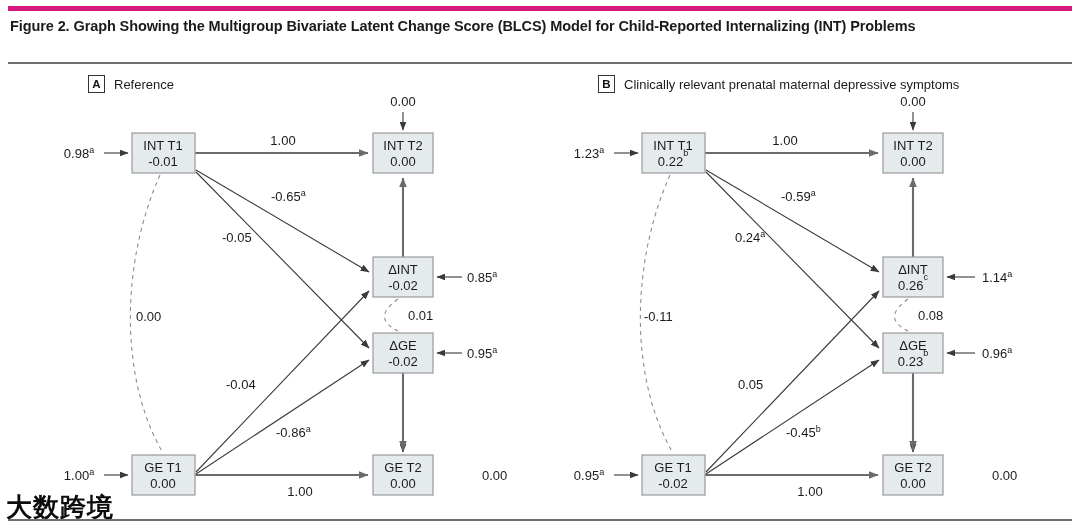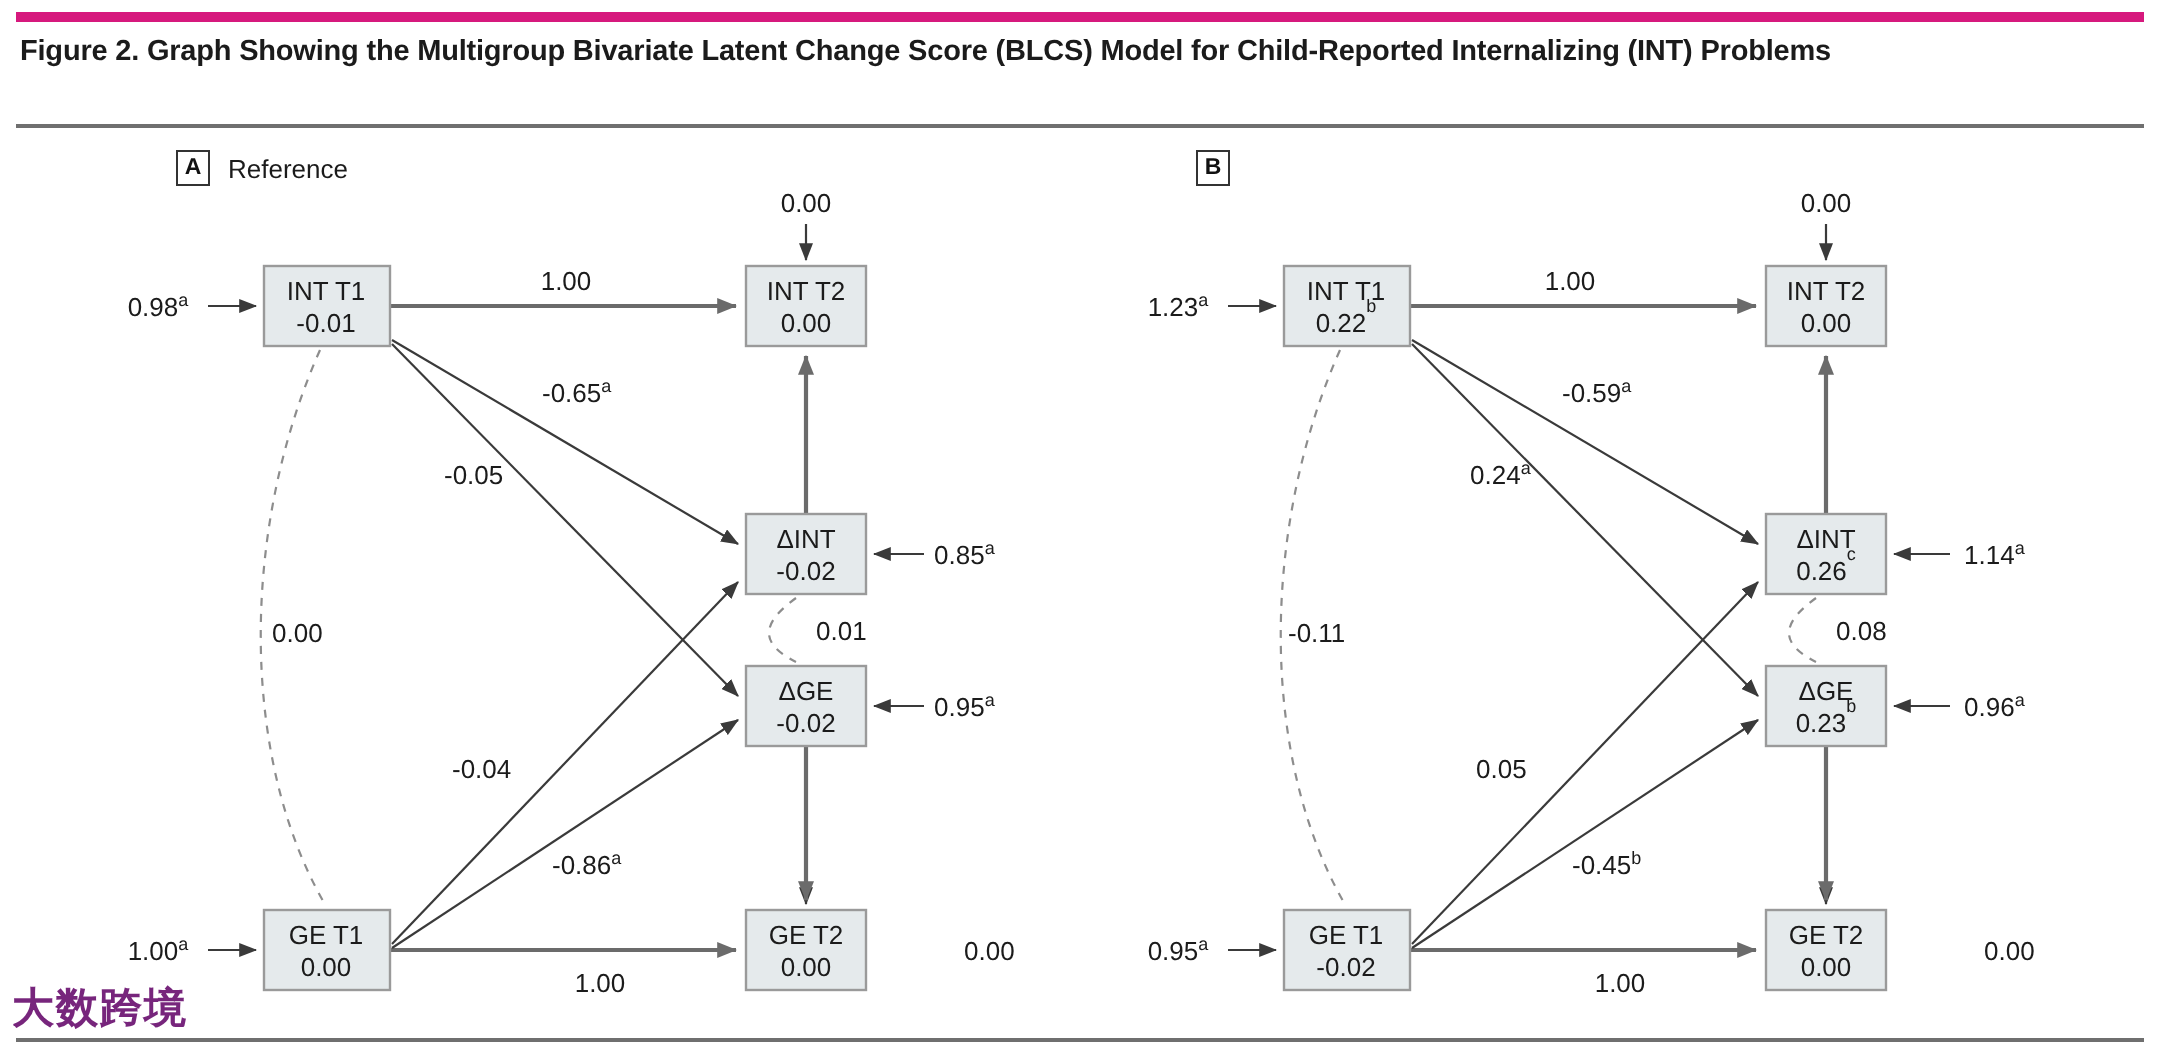--- a/index.html
+++ b/index.html
@@ -79,6 +79,7 @@
 
   <div class="panel-head" style="left:598px;top:75px;">
     <span class="panel-letter">B</span>
+    <span class="panel-title">Clinically relevant prenatal maternal depressive symptoms</span>
   </div>
 
   <svg class="diagram" viewBox="0 0 1080 529">

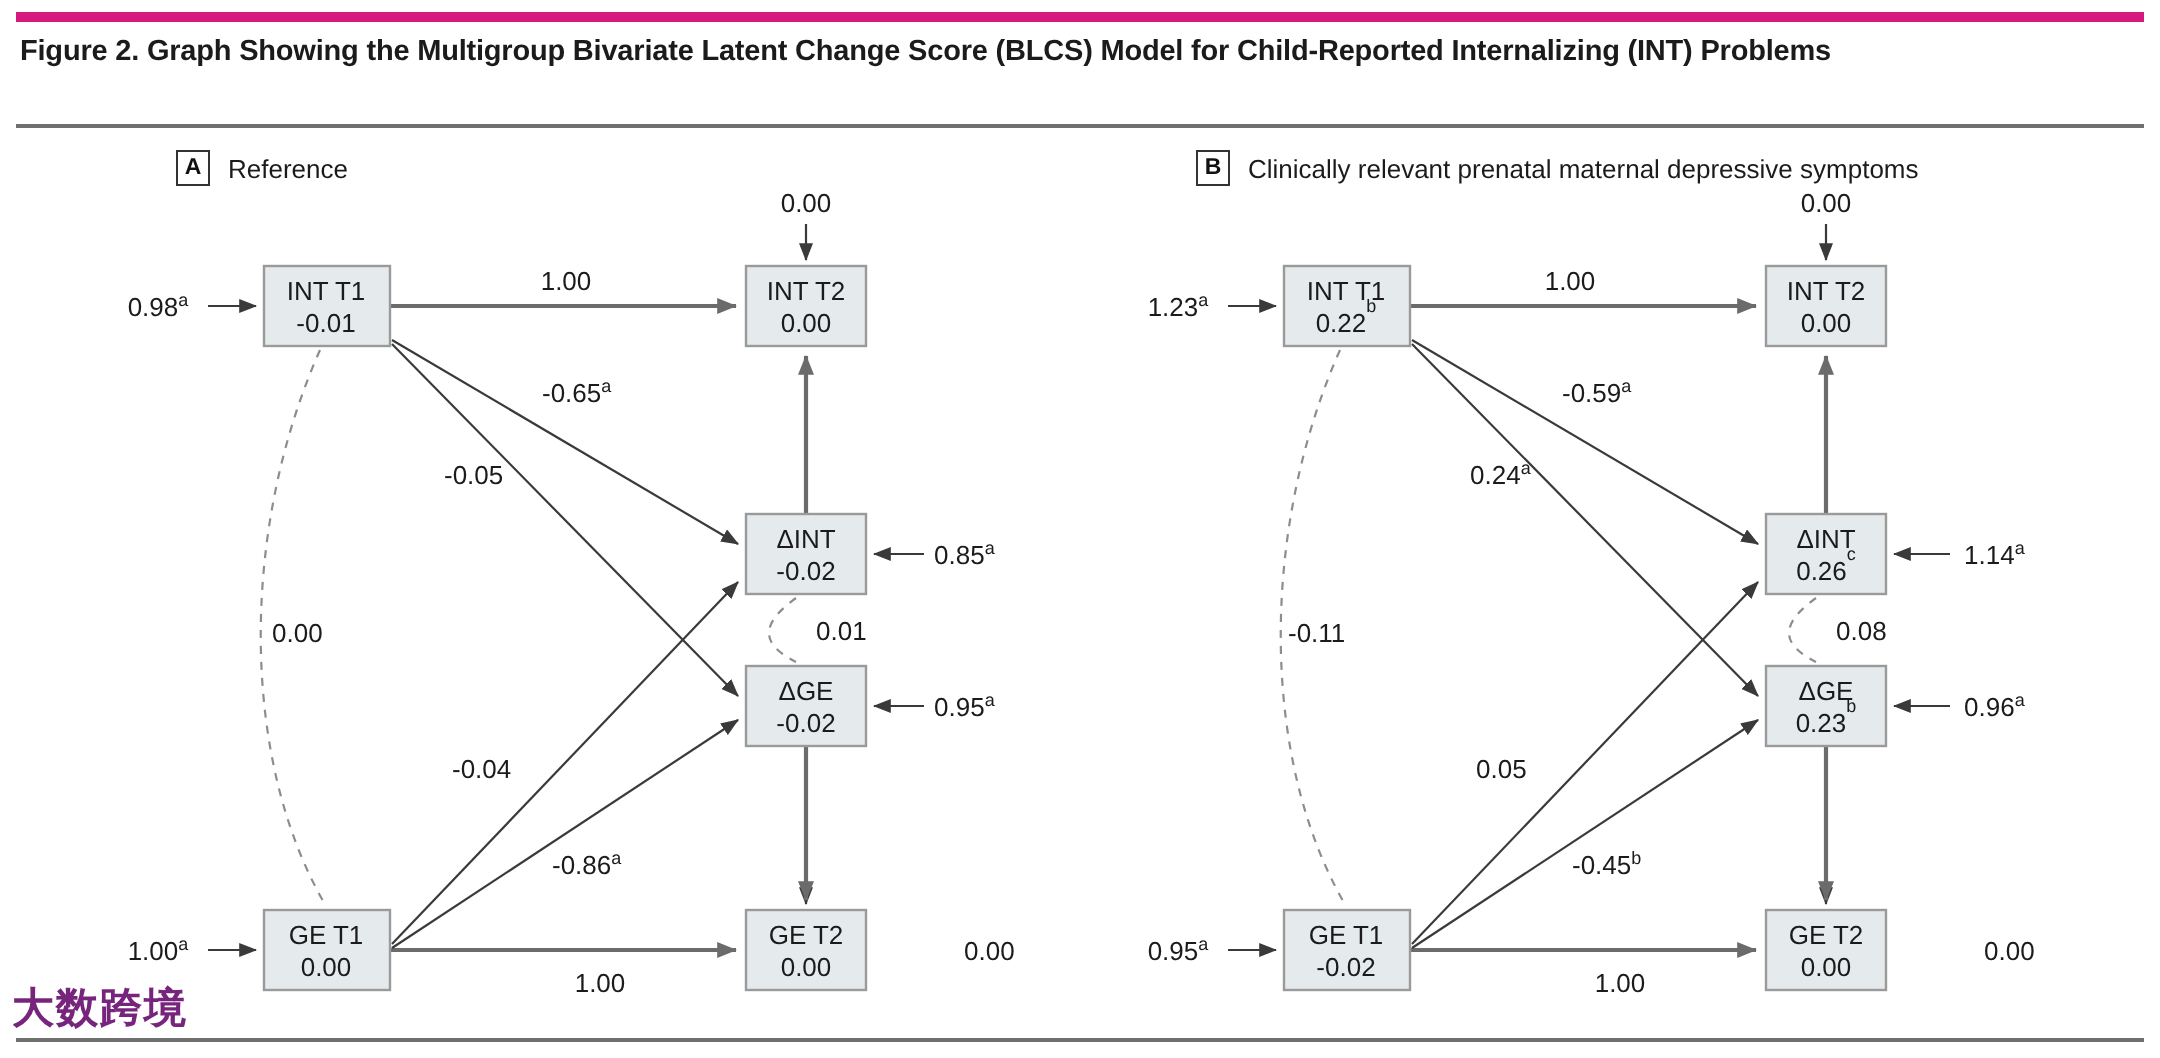--- a/index.html
+++ b/index.html
@@ -55,7 +55,7 @@
   
   .watermark{
     position:absolute;left:6px;top:490px;
-    font-size:21px;font-weight:bold;color:#701a75;
+    font-size:26px;font-weight:bold;color:#000000;
     letter-spacing:1px;white-space:nowrap;opacity:.95;
     font-family:"DejaVu Sans",sans-serif;
   }

